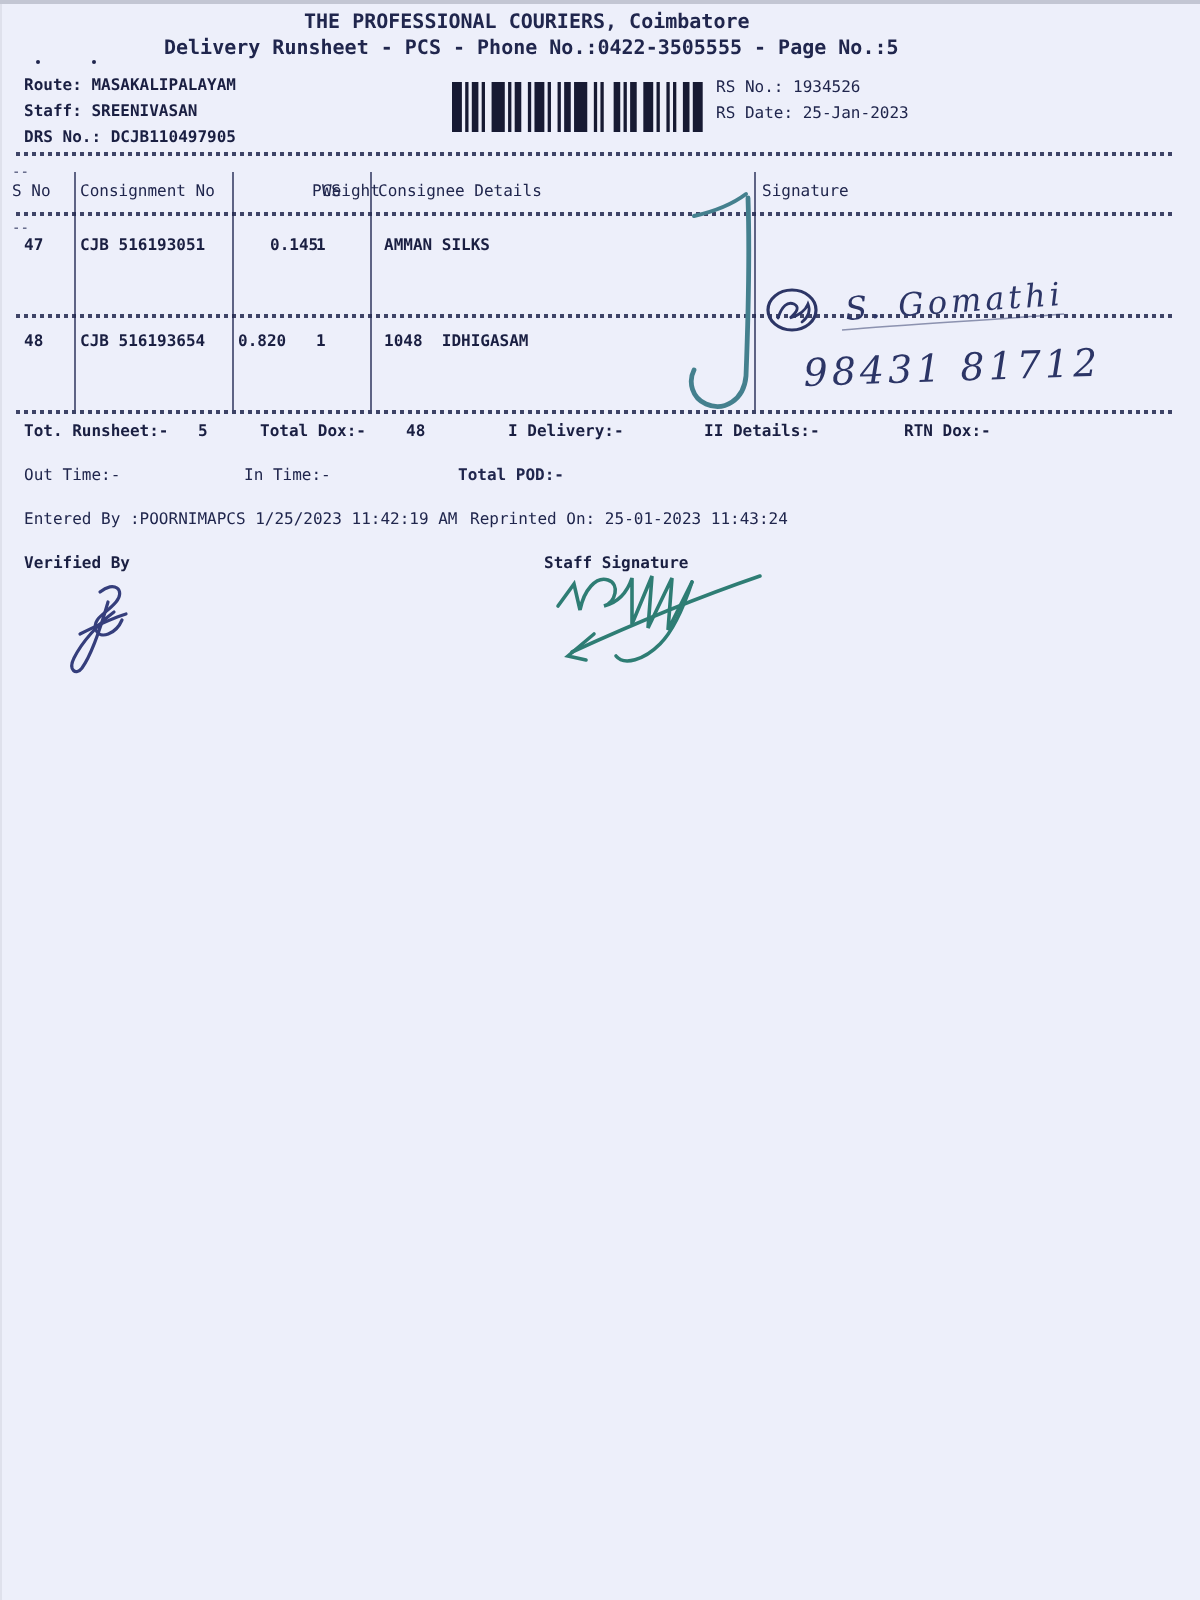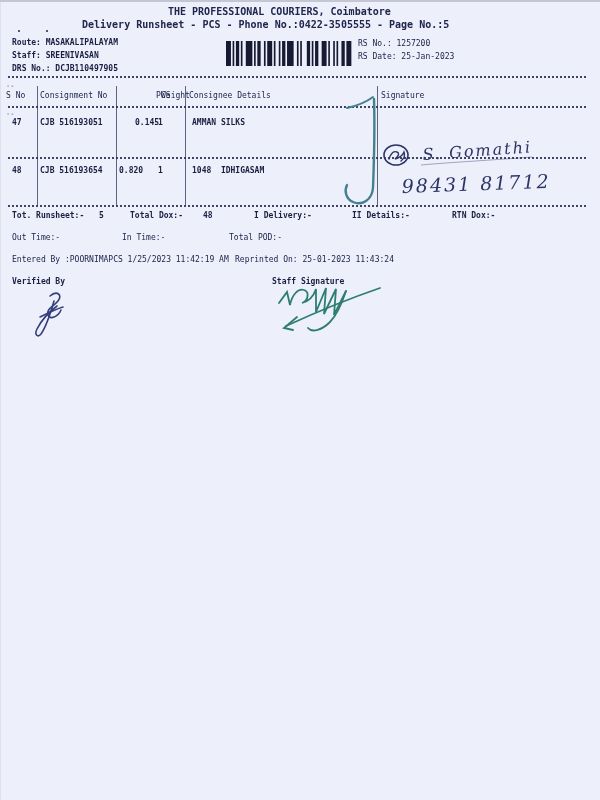--- a/index.html
+++ b/index.html
@@ -24,7 +24,7 @@
 
 <div class="page">
 
-  <div class="t title" style="left:152px;top:7px;margin-left:16px;">THE PROFESSIONAL COURIERS, Coimbatore</div>
+  <div class="t title" style="left:152px;top:7px;">THE PROFESSIONAL COURIERS, Coimbatore</div>
   <div class="t title" style="left:82px;top:20px;">Delivery Runsheet - PCS - Phone No.:0422-3505555 - Page No.:5</div>
   <div class="dot" style="left:18px;top:30px;"></div>
   <div class="dot" style="left:46px;top:30px;"></div>

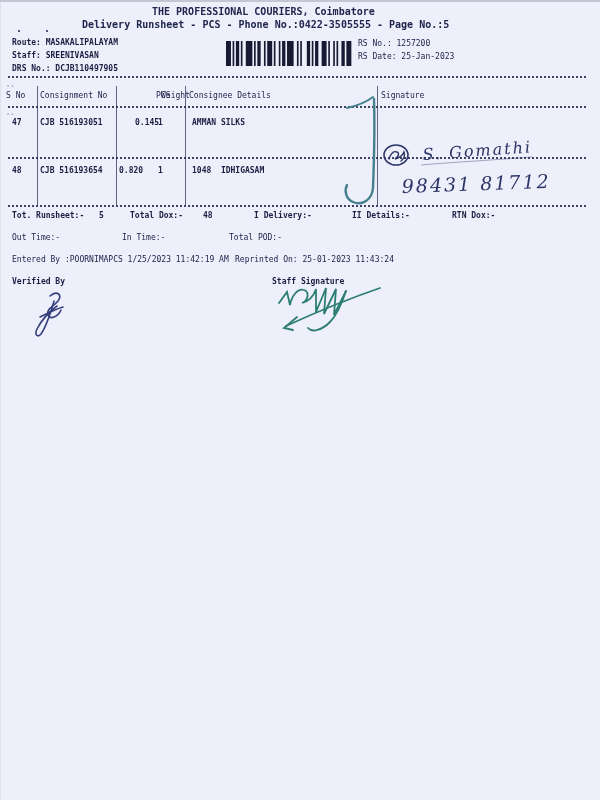--- a/index.html
+++ b/index.html
@@ -60,7 +60,7 @@
       <rect x="120.40" y="0" width="4.95" height="25" fill="#171a33"></rect>
     </svg>
 
-  <div class="t" style="left:358px;top:39px;">RS No.: 1257200</div>
+  <div class="t" style="left:358px;top:39px;">RS No.: 1934526</div>
   <div class="t" style="left:358px;top:52px;">RS Date: 25-Jan-2023</div>
 
   <div class="dash" style="left:8px;top:76px;width:578px;"></div>

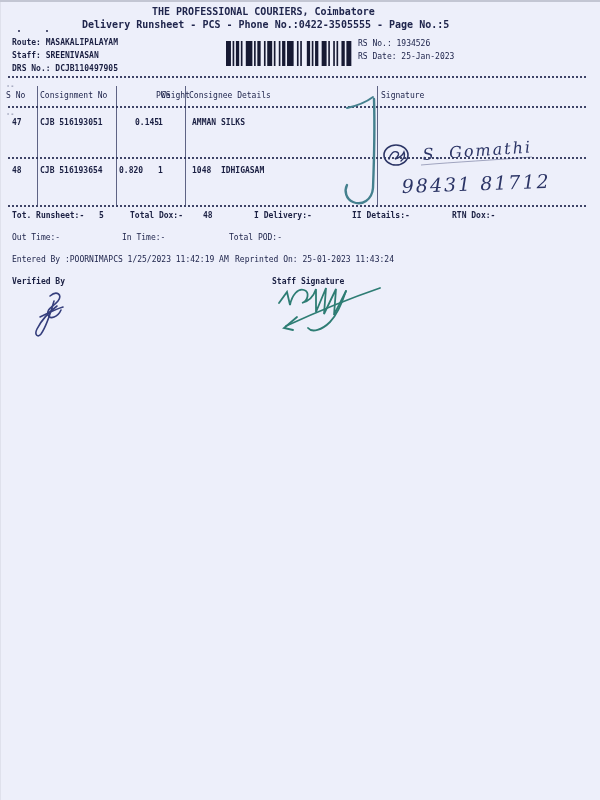--- a/index.html
+++ b/index.html
@@ -111,7 +111,7 @@
 
   <div class="t" style="left:12px;top:233px;">Out Time:-</div>
   <div class="t" style="left:122px;top:233px;">In Time:-</div>
-  <div class="t" style="left:229px;top:233px;">Total POD:-</div>
+  <div class="t" style="left:229px;top:233px;font-weight:bold;">Total POD:-</div>
 
   <div class="t" style="left:12px;top:255px;">Entered By :POORNIMAPCS 1/25/2023 11:42:19 AM</div>
   <div class="t" style="left:235px;top:255px;">Reprinted On: 25-01-2023 11:43:24</div>

